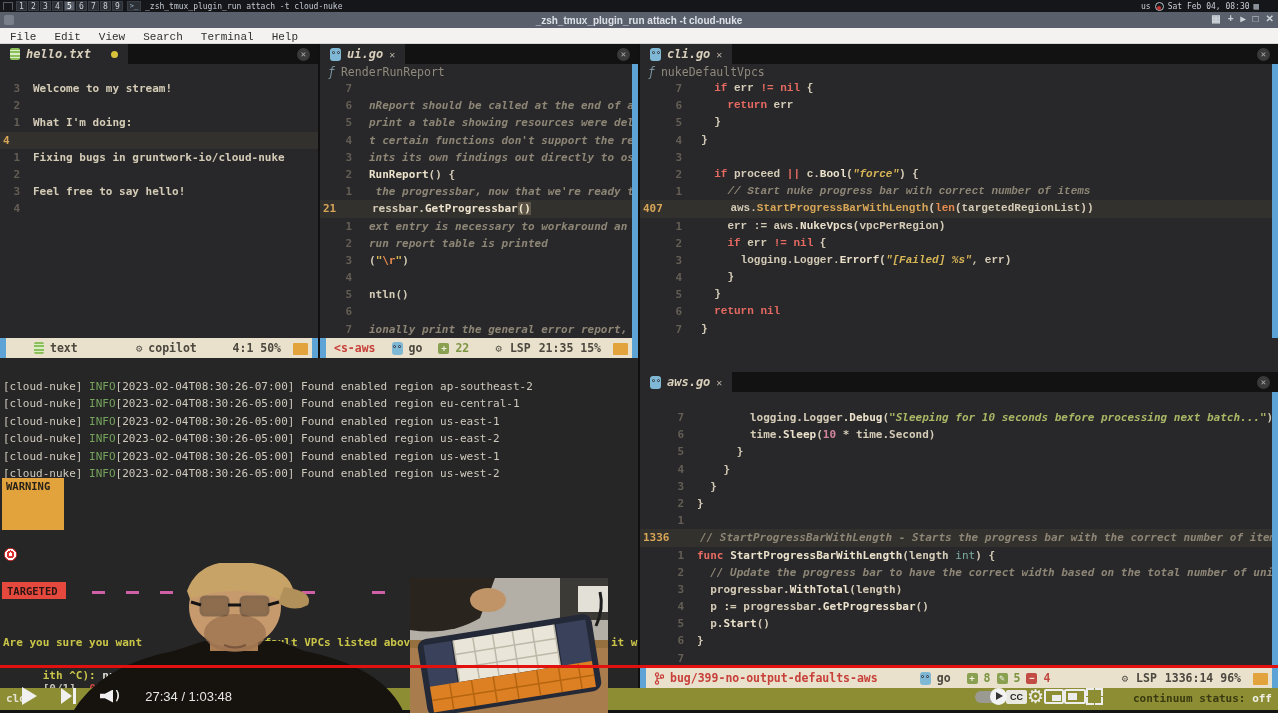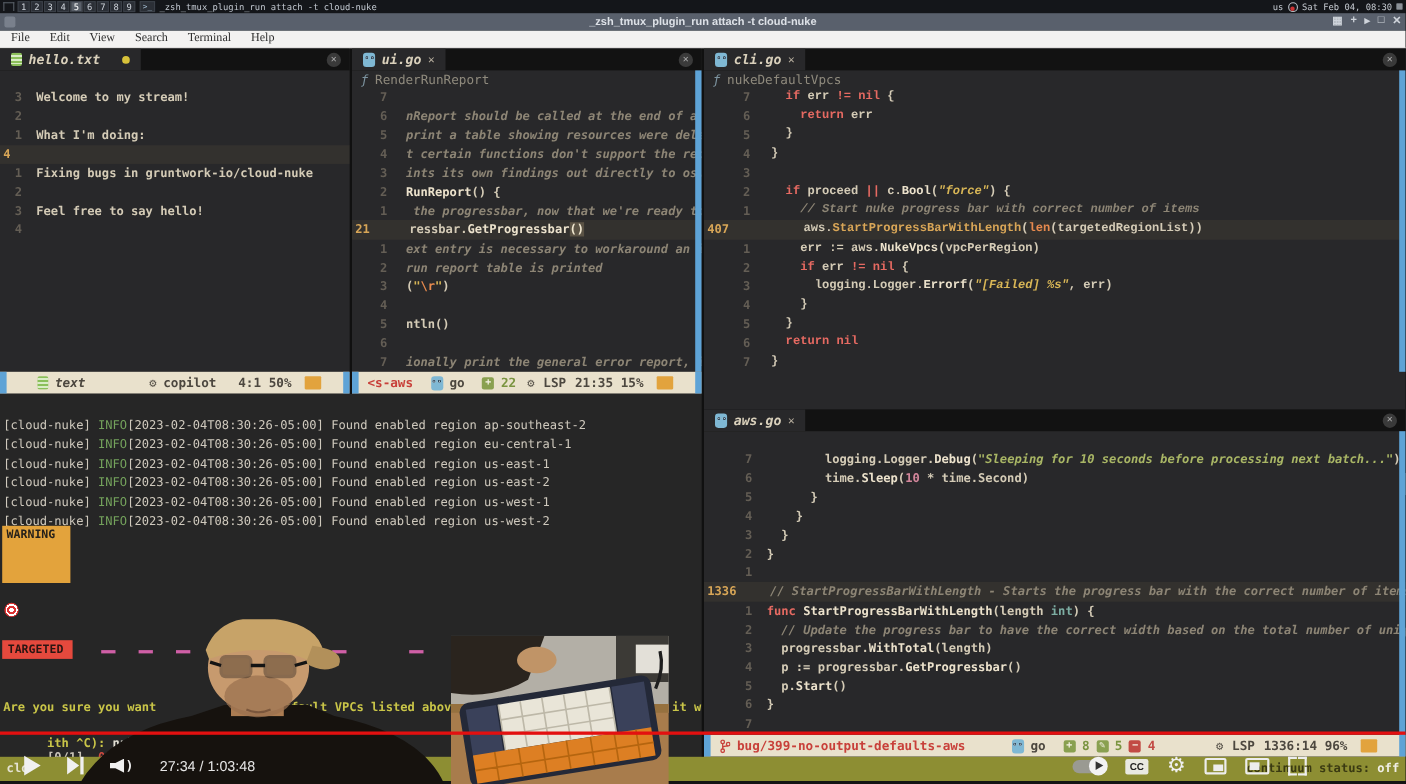--- a/index.html
+++ b/index.html
@@ -14,7 +14,7 @@
   .term-btn{width:14px;height:10px;background:#2b2f36;border:1px solid #3a3f47;box-sizing:border-box;
             color:#9fb7c9;font-size:7px;display:flex;align-items:center;justify-content:center;margin:0 4px 0 3px;}
   .task-title{color:#c3c9d1;white-space:nowrap;}
-  .tb-right{margin-left:auto;display:flex;align-items:center;gap:4px;padding-right:3px;}
+  .tb-right{margin-left:auto;display:flex;align-items:center;gap:4px;padding-right:19px;}
   .clock-ic{width:9px;height:9px;border-radius:50%;border:1px solid #b9bfc6;position:relative;box-sizing:border-box;}
   .clock-ic::after{content:"";position:absolute;left:1px;bottom:0px;width:4px;height:4px;background:#c33;border-radius:50%;}
   .grid-ic{color:#aeb5bd;font-size:9px;line-height:9px;}

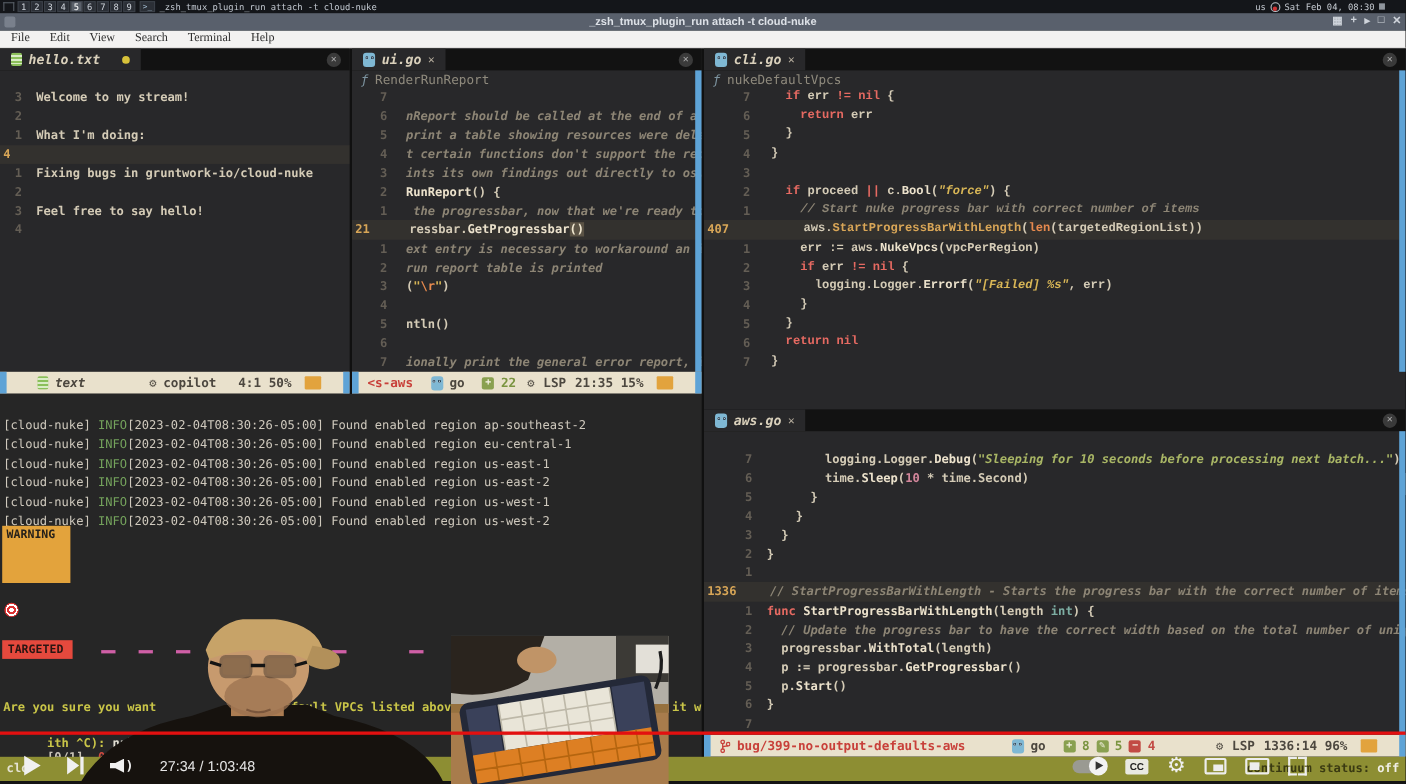--- a/index.html
+++ b/index.html
@@ -25,7 +25,7 @@
   .titlebar .win-ics{position:absolute;right:4px;top:1px;display:flex;gap:7px;color:#cfd4db;font-size:10px;}
   .titlebar .left-ic{position:absolute;left:4px;top:3px;width:10px;height:10px;background:#79808c;border-radius:2px;}
   .menubar{position:absolute;left:0;top:28px;width:1278px;height:16px;background:#f3f2f1;border-bottom:1px solid #d8d6d4;
-           display:flex;align-items:flex-start;gap:18px;padding-left:10px;font-family:Liberation Serif, serif;
+           display:flex;align-items:flex-end;gap:18px;padding-left:10px;font-family:Liberation Mono, monospace;
            font-size:11px;color:#2f2f2f;box-sizing:border-box;}
   
   .pane{position:absolute;background:#28282a;overflow:hidden;}

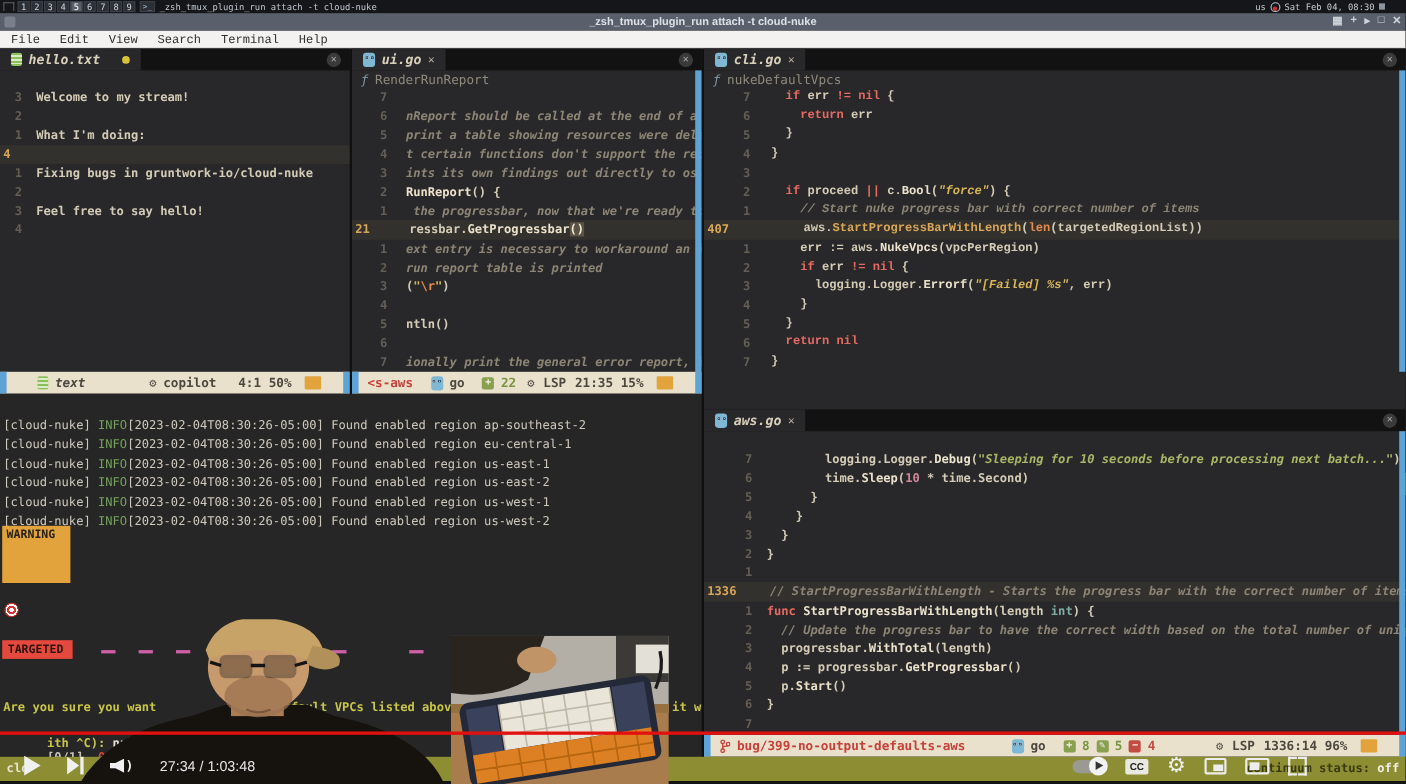--- a/index.html
+++ b/index.html
@@ -199,7 +199,7 @@
     <div class="code-area g-hello" style="padding-top:16px;"><div class="crow"><span class="ln">3</span><span class="cl"><span class="t-pl">Welcome to my stream!</span></span></div><div class="crow"><span class="ln">2</span><span class="cl"></span></div><div class="crow"><span class="ln">1</span><span class="cl"><span class="t-pl">What I'm doing:</span></span></div><div class="crow cur"><span class="ln lncur">4</span><span class="cl"></span></div><div class="crow"><span class="ln">1</span><span class="cl"><span class="t-pl">Fixing bugs in gruntwork-io/cloud-nuke</span></span></div><div class="crow"><span class="ln">2</span><span class="cl"></span></div><div class="crow"><span class="ln">3</span><span class="cl"><span class="t-pl">Feel free to say hello!</span></span></div><div class="crow"><span class="ln">4</span><span class="cl"></span></div></div>
     <div class="statusline">
       <span class="blue-cap"></span>
-      <span class="sl-group" style="padding-left:28px;font-style:italic;">
+      <span class="sl-group" style="padding-left:28px;">
         <span class="file-icon"></span>
         <span>text</span>
       </span>

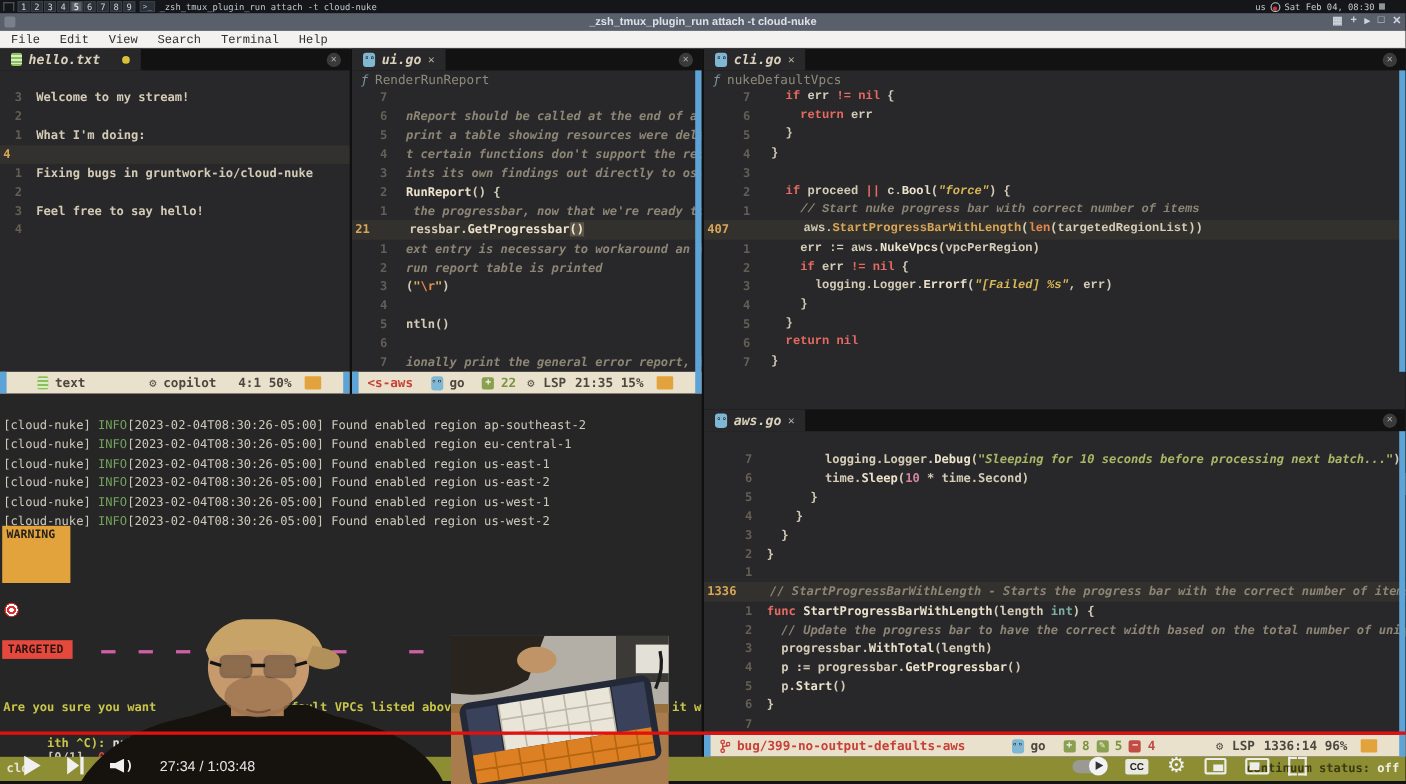--- a/index.html
+++ b/index.html
@@ -66,7 +66,7 @@
               display:flex;align-items:center;font-size:11.5px;font-weight:bold;color:#4c473f;box-sizing:border-box;}
   .blue-cap{flex:none;width:6px;height:20px;background:#5ea3d6;}
   .sl-group{display:flex;align-items:center;gap:6px;padding:0 8px;white-space:nowrap;}
-  .sl-right{margin-left:auto;display:flex;align-items:center;gap:8px;padding-right:20px;white-space:nowrap;}
+  .sl-right{margin-left:auto;display:flex;align-items:flex-end;gap:8px;padding-right:4px;white-space:nowrap;}
   .sl-branch{color:#c8403a;}
   .gear{color:#5a554c;font-size:11px;}
   .yellow-block{flex:none;width:15px;height:12px;background:#e2a33d;border-radius:1px;margin-left:4px;}

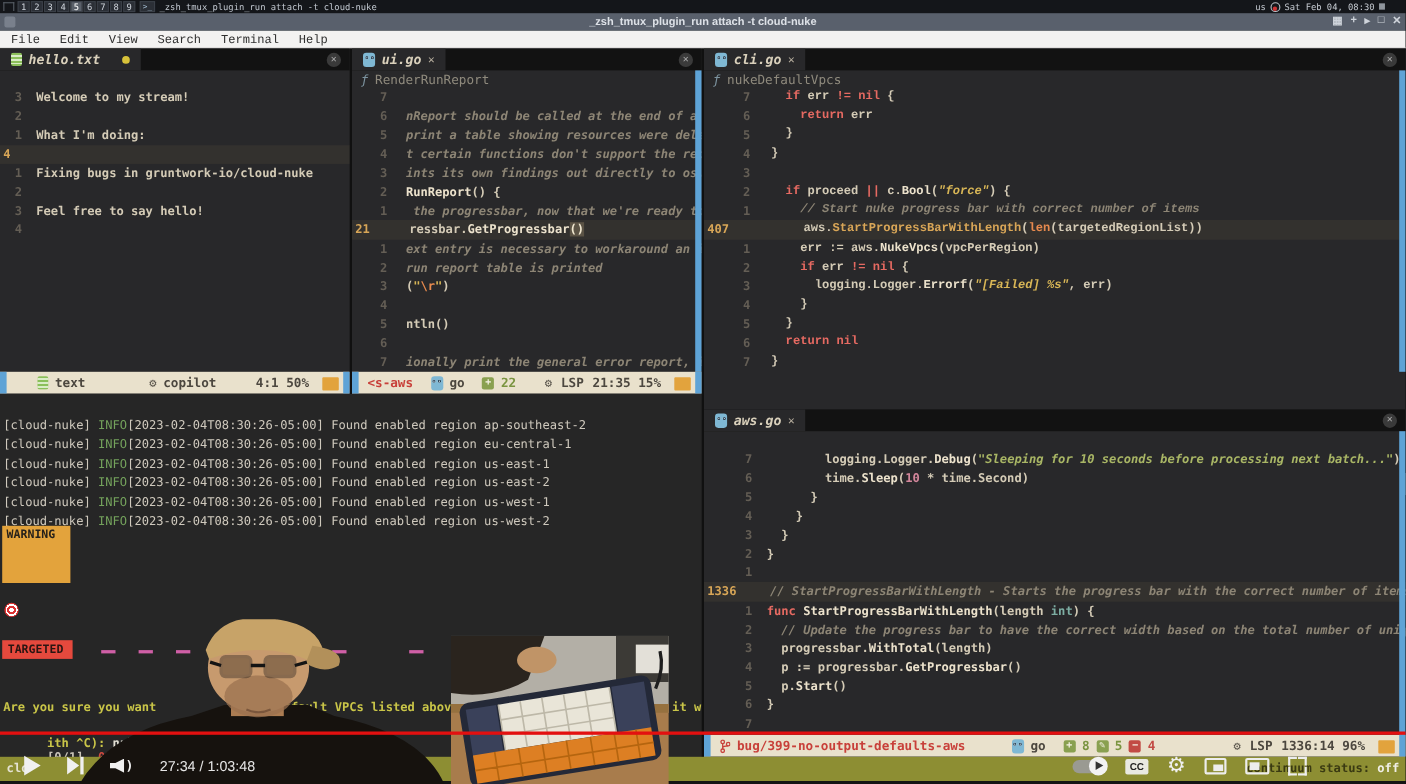--- a/index.html
+++ b/index.html
@@ -301,7 +301,7 @@
 
   <div class="terminal">
     <div id="info-lines">
-        <div class="tline" style="top: 20px;"><span>[cloud-nuke] </span><span class="lvl-info">INFO</span><span>[2023-02-04T08:30:26-05:00] Found enabled region ap-southeast-2</span></div>
+        <div class="tline" style="top: 20px;"><span>[cloud-nuke] </span><span class="lvl-info">INFO</span><span>[2023-02-04T08:30:26-07:00] Found enabled region ap-southeast-2</span></div>
         <div class="tline" style="top: 37.4px;"><span>[cloud-nuke] </span><span class="lvl-info">INFO</span><span>[2023-02-04T08:30:26-05:00] Found enabled region eu-central-1</span></div>
         <div class="tline" style="top: 54.8px;"><span>[cloud-nuke] </span><span class="lvl-info">INFO</span><span>[2023-02-04T08:30:26-05:00] Found enabled region us-east-1</span></div>
         <div class="tline" style="top: 72.2px;"><span>[cloud-nuke] </span><span class="lvl-info">INFO</span><span>[2023-02-04T08:30:26-05:00] Found enabled region us-east-2</span></div>

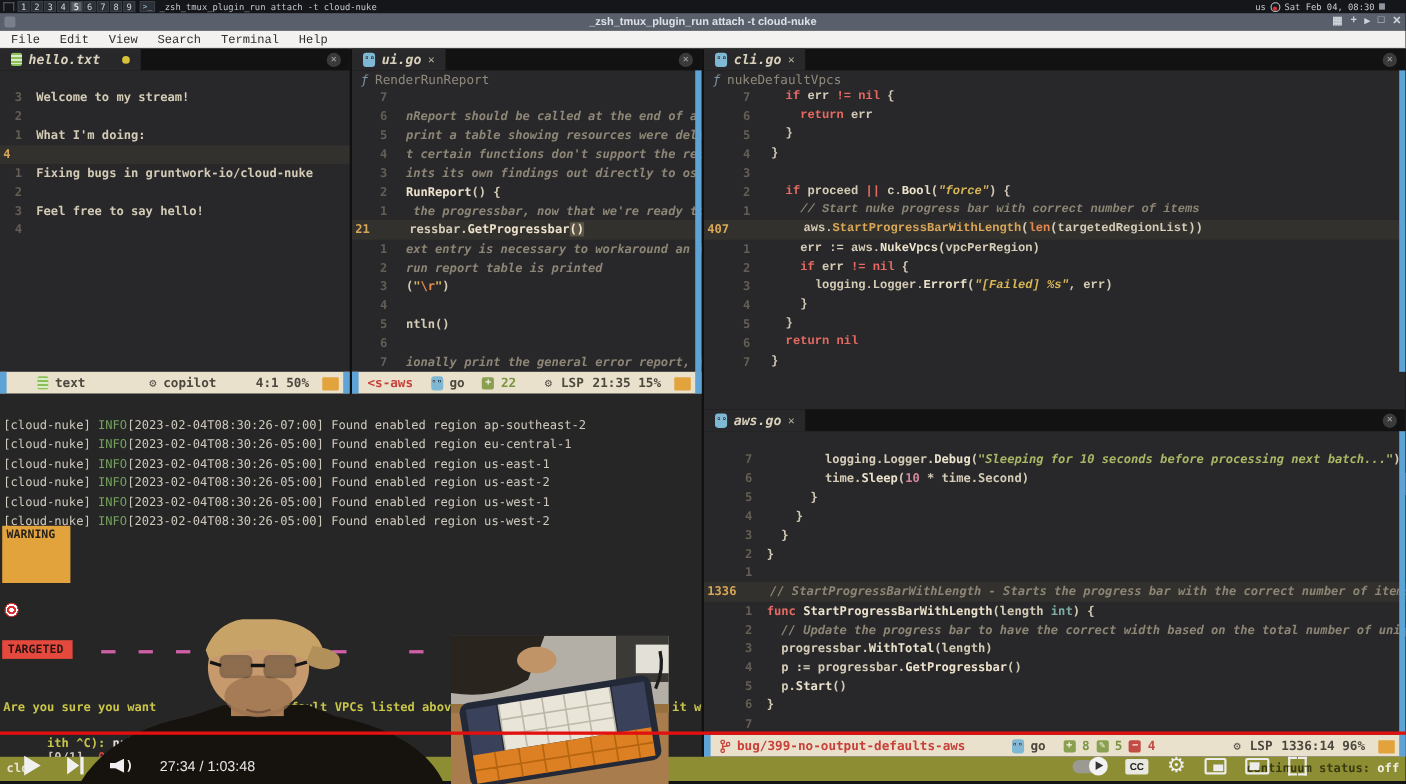--- a/index.html
+++ b/index.html
@@ -54,7 +54,7 @@
   .t-strg{color:#a9b665;font-style:italic;}
   .t-org{color:#e78a4e;}
   .t-num{color:#d3869b;}
-  .t-typ{color:#7daea3;font-weight:bold;}
+  .t-typ{color:#7daea3;font-weight:normal;}
   .t-esc{color:#e78a4e;}
   .t-hl{color:#f0e7d0;background:#5b5345;}
   .g-hello .ln{width:20px;} .g-hello .cl{padding-left:6px;}

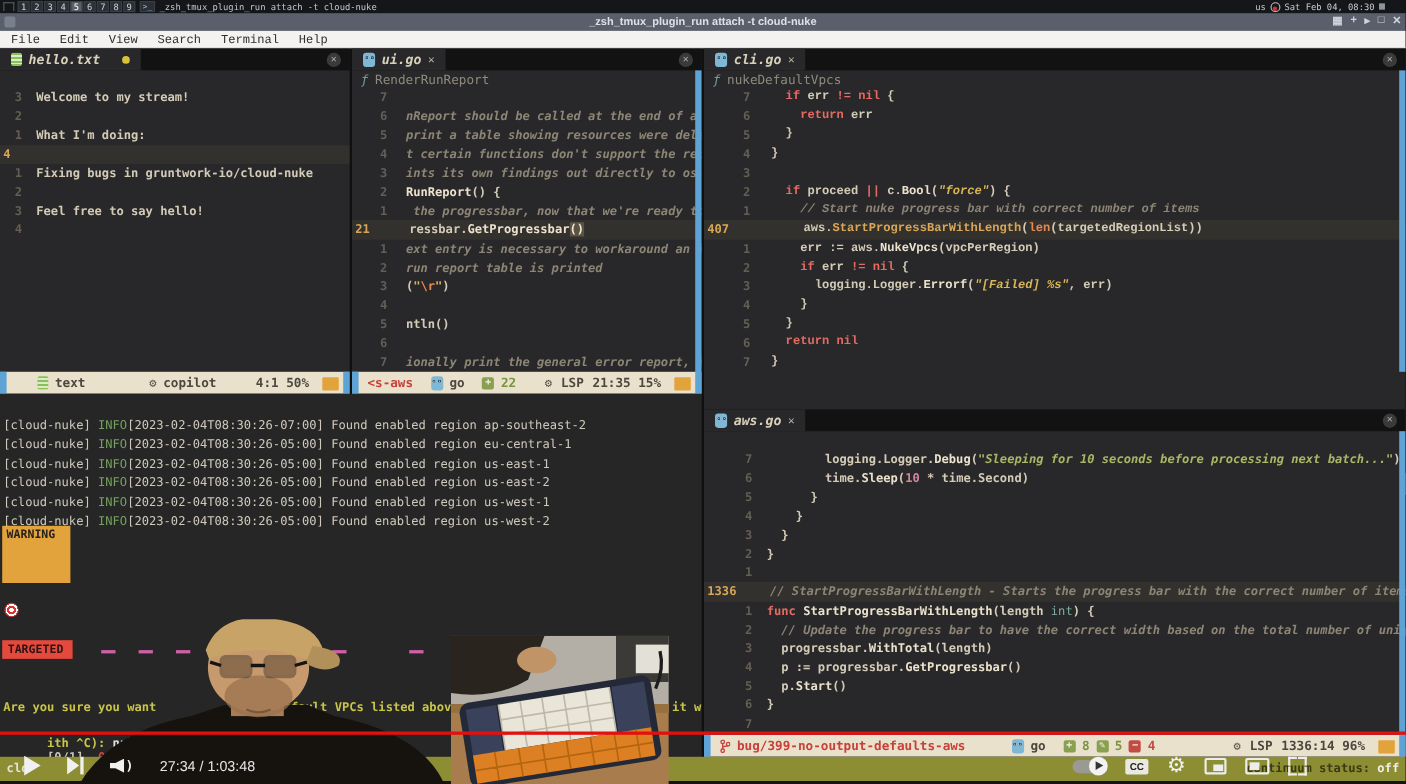--- a/index.html
+++ b/index.html
@@ -119,7 +119,7 @@
   .vol-body{width:13px;height:13px;background:#f0f0f0;clip-path:polygon(0 32%,38% 32%,100% 0,100% 100%,38% 68%,0 68%);}
   .vol-wave{font-size:12px;font-weight:bold;margin-left:1px;}
   .pc-time{font-family:"Liberation Sans",sans-serif;font-size:13px;color:#e6e6e6;}
-  .pc-right{position:absolute;left:975px;top:687px;display:flex;align-items:center;gap:17px;z-index:50;}
+  .pc-right{position:absolute;left:975px;top:687px;display:flex;align-items:center;z-index:50;}
   .auto-pill{width:31px;height:12px;background:#9a9a92;border-radius:7px;position:relative;}
   .auto-knob{position:absolute;right:-1px;top:-3px;width:17px;height:17px;border-radius:50%;background:#f2f2f2;
              display:flex;align-items:center;justify-content:center;}

